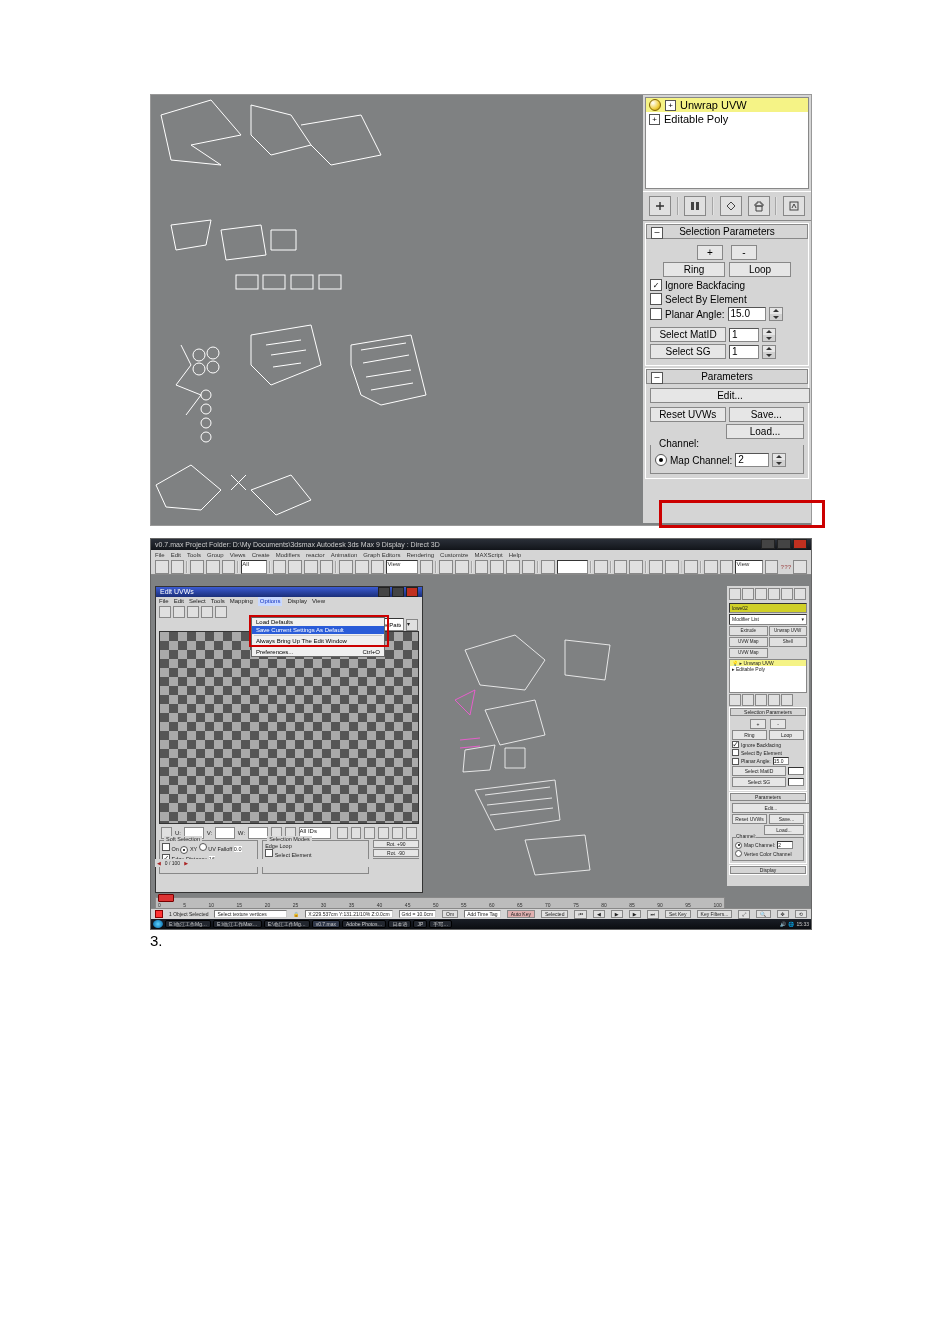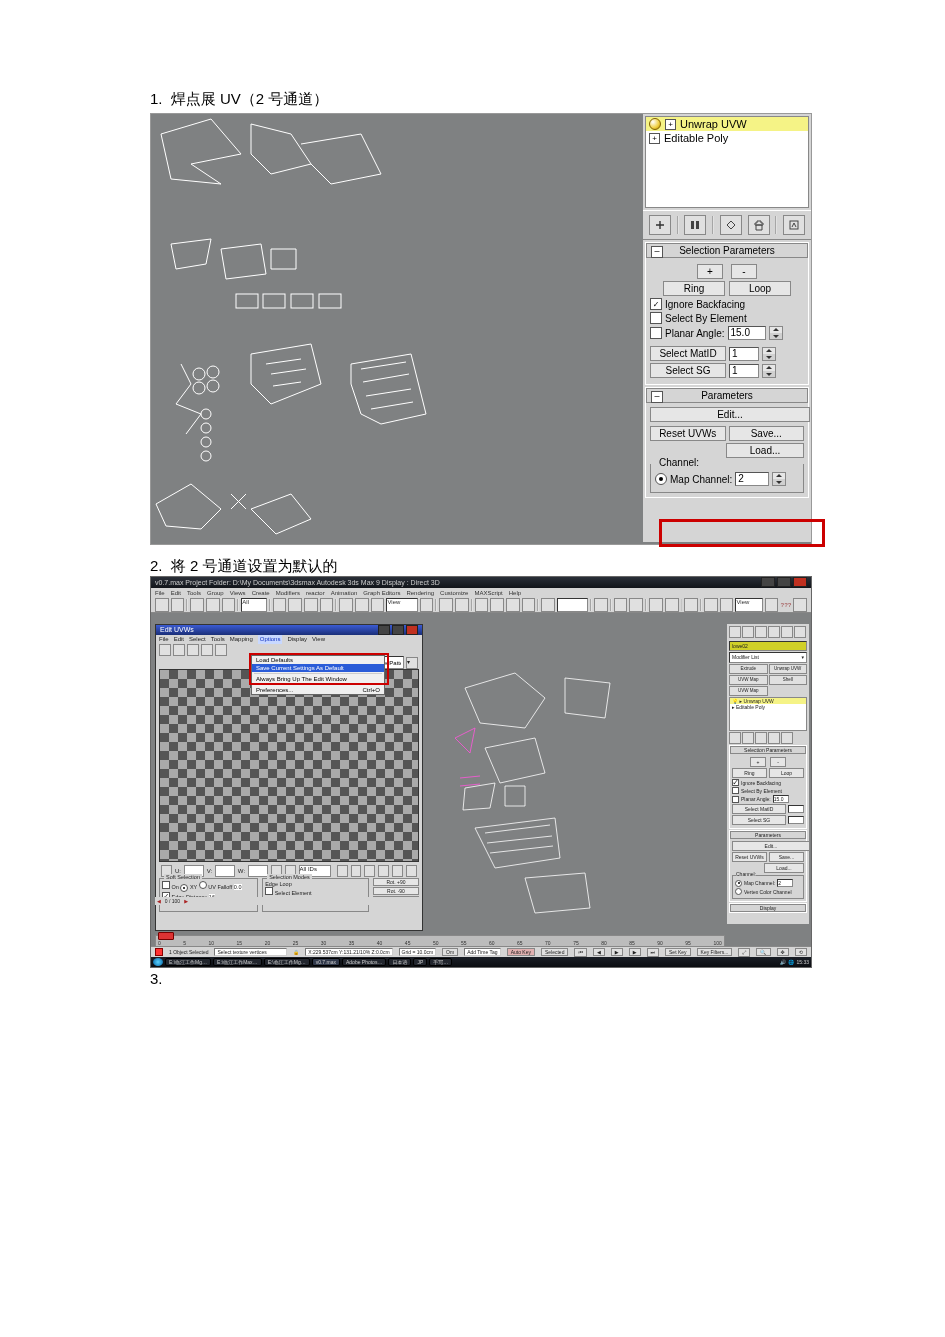--- a/index.html
+++ b/index.html
@@ -457,8 +457,6 @@
 
 <div class="page">
 
-  <div><span>1.</span>
-       &nbsp;<span>焊点展 UV（2 号通道）</span></div>
 
   <div class="fig1">
 

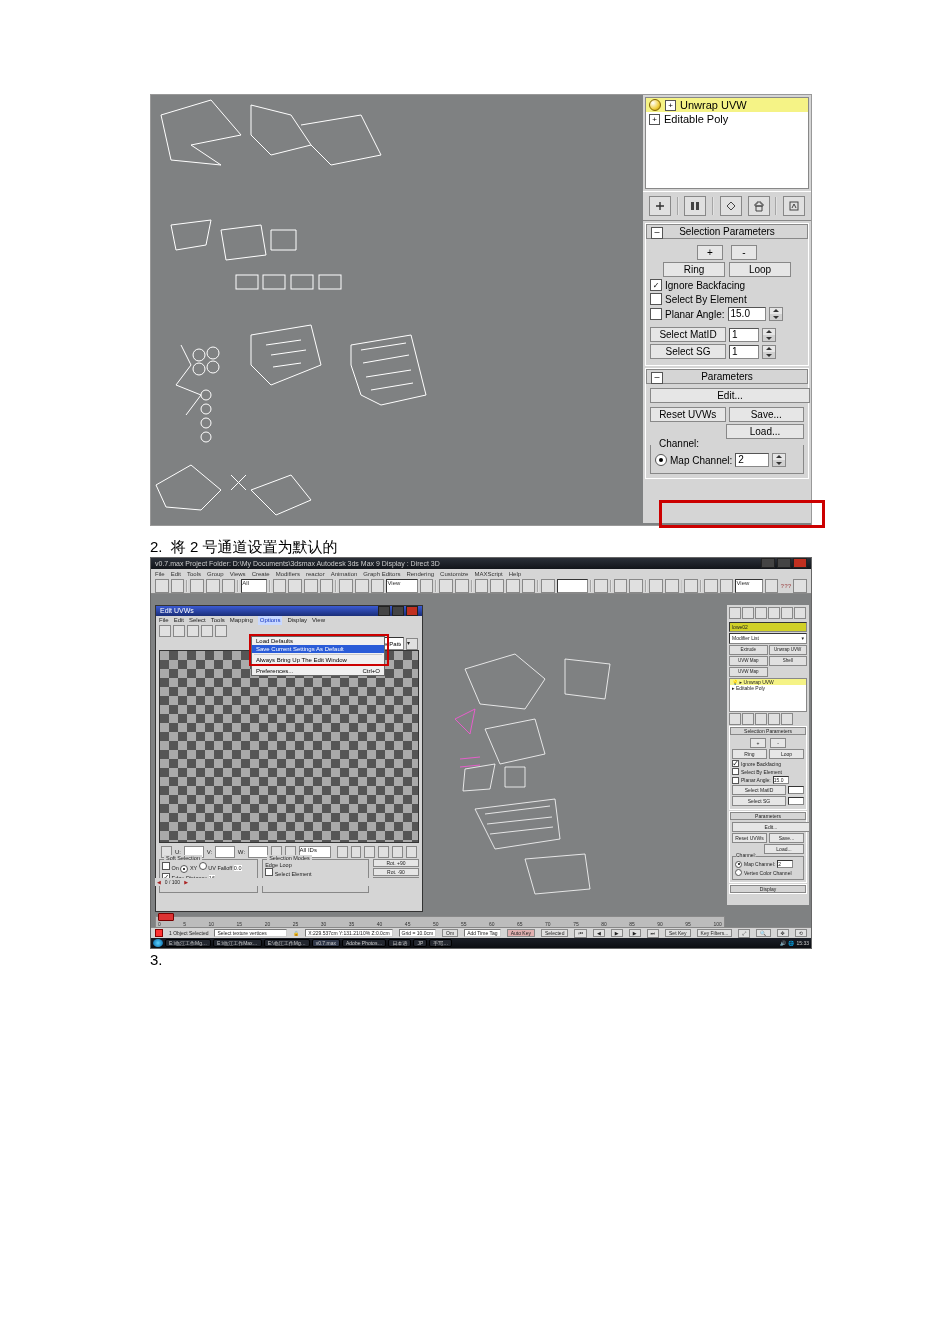--- a/index.html
+++ b/index.html
@@ -614,8 +614,6 @@
     <div class="red-box" style="left:508px; top:405px; width:160px; height:22px;"></div>
   </div>
 
-  <div><span>2.</span>
-       &nbsp;<span>将 2 号通道设置为默认的</span></div>
 
   <div style="display:flex; align-items:flex-end; gap:4px;">
     <div style="width:0"></div>

